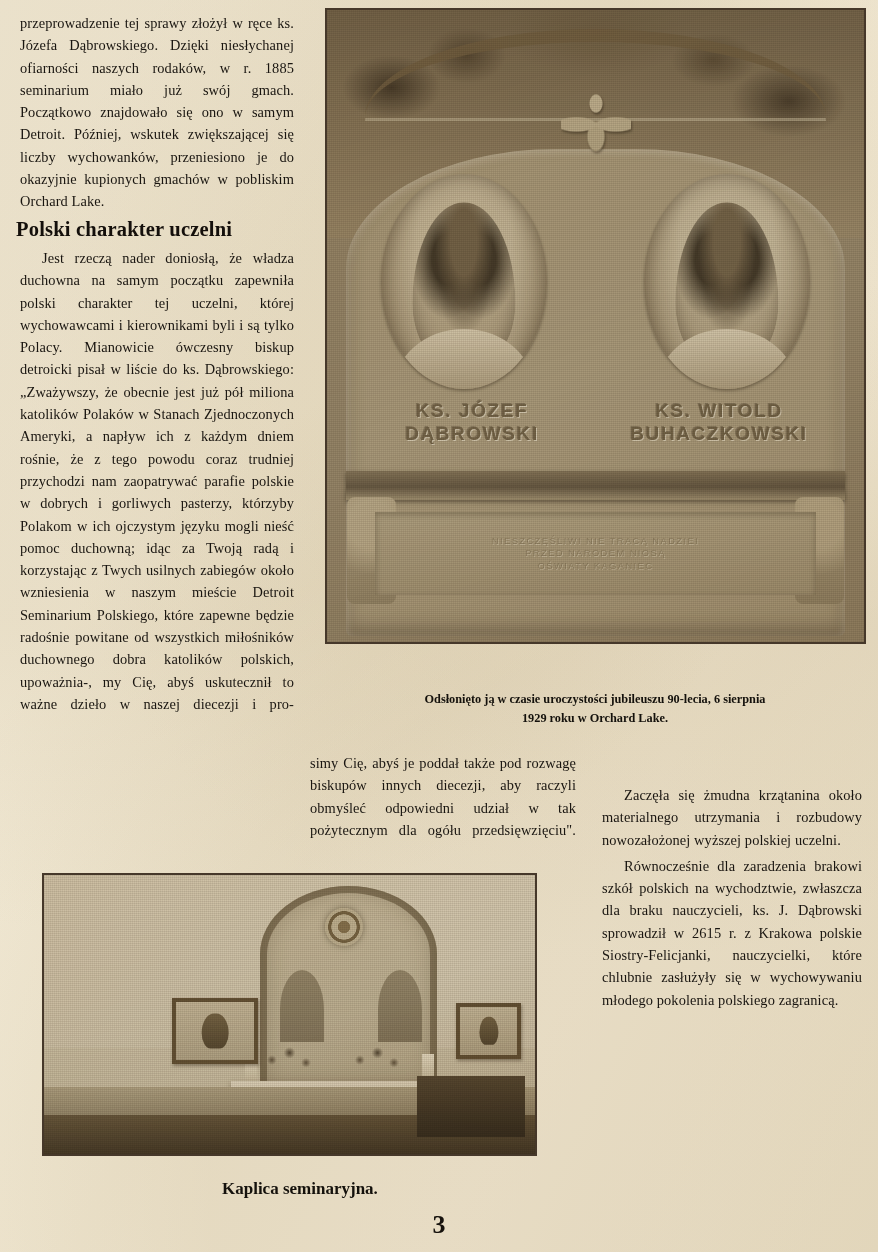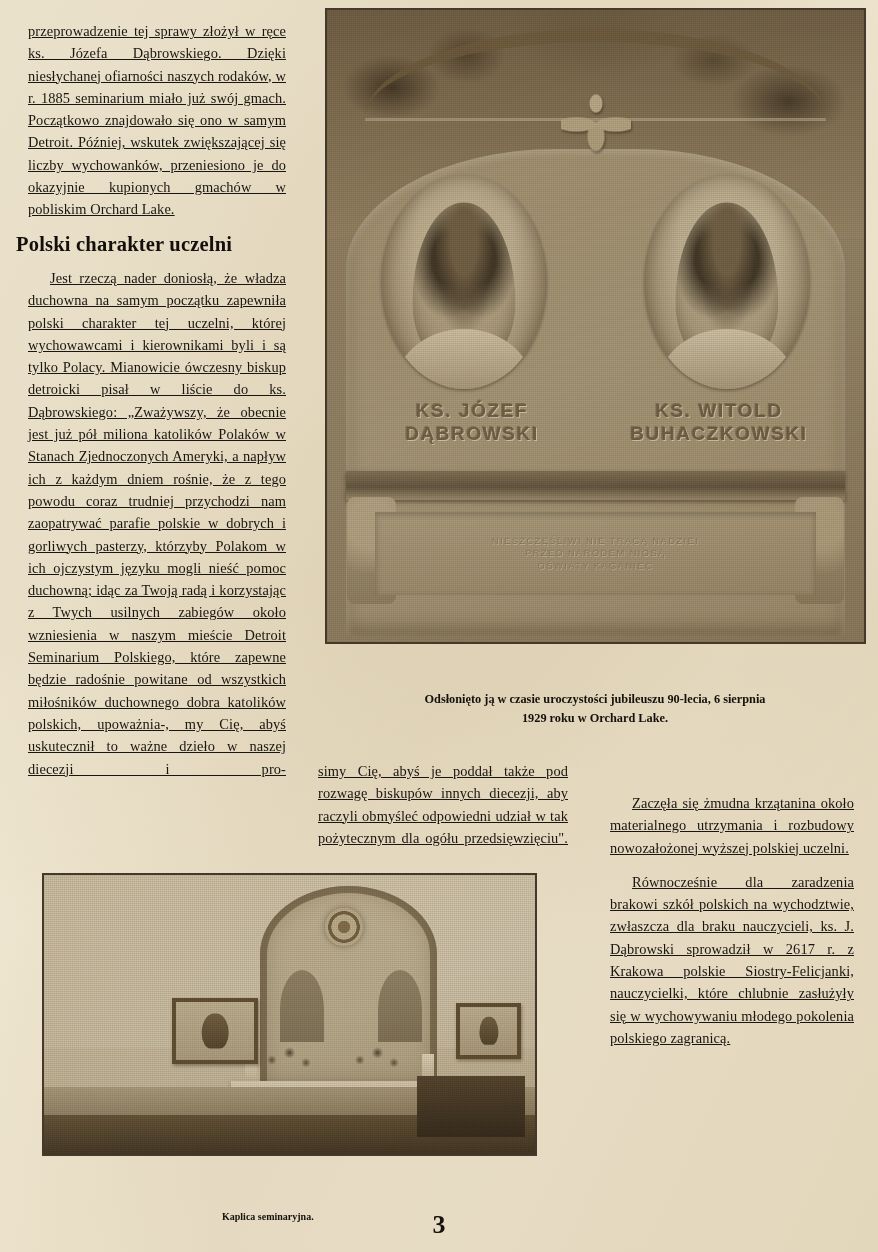--- a/index.html
+++ b/index.html
@@ -32,7 +32,7 @@
     letter-spacing:.1px;
     color:#191510;
   }
-  .col p{margin:12px;text-decoration:underline;}
+  .col p{margin:4px;}
   .col p.ind{text-indent:22px;}
   .lastline{ text-align:justify; }
   .lastline::after{content:"";display:inline-block;width:100%;}

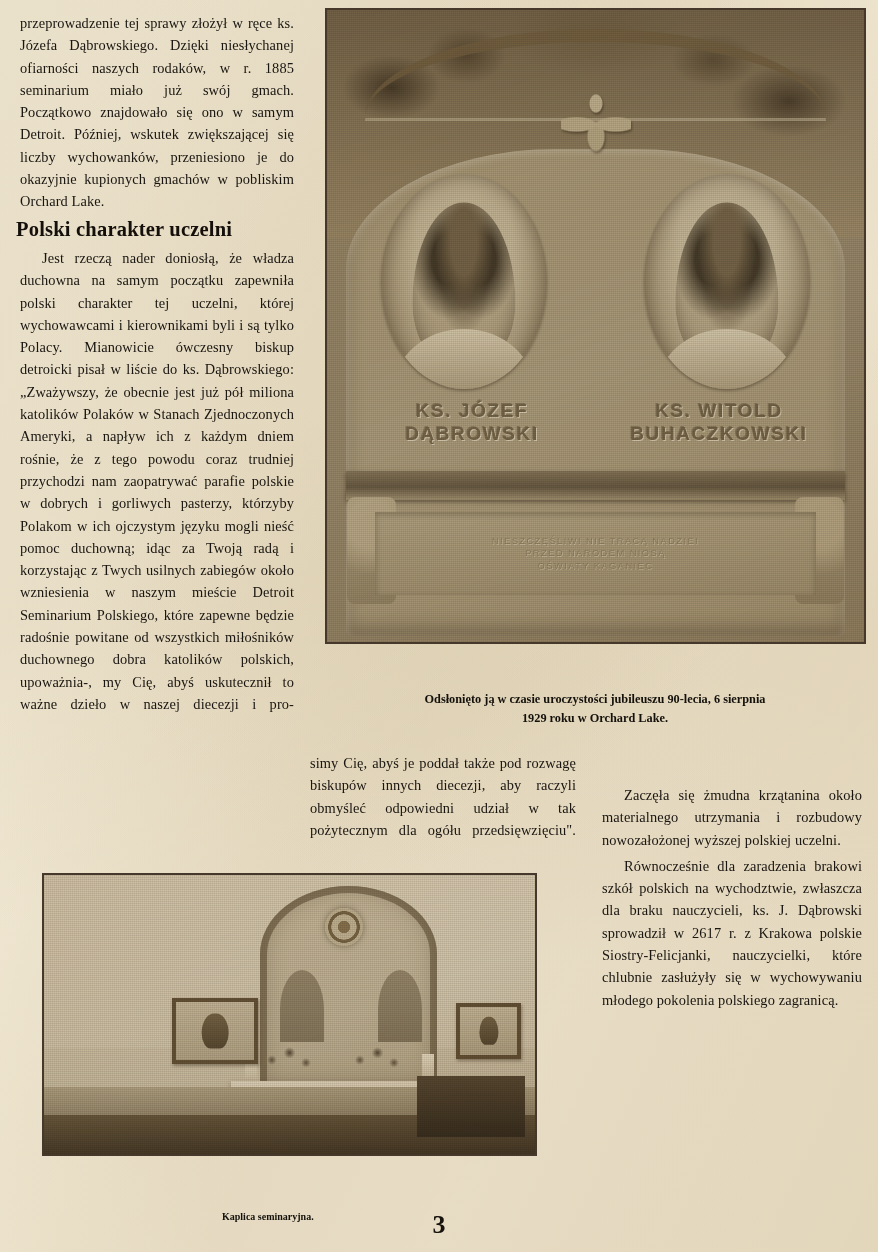--- a/index.html
+++ b/index.html
@@ -308,7 +308,7 @@
 
 <div class="col" style="left:598px;top:780px;width:268px;">
   <p class="ind">Zaczęła się żmudna krzątanina około materialnego utrzymania i rozbudowy nowozałożonej wyższej polskiej uczelni.</p>
-  <p class="ind">Równocześnie dla zaradzenia brakowi szkół polskich na wychodztwie, zwłaszcza dla braku nauczycieli, ks. J. Dąbrowski sprowadził w 2617 r. z Krakowa polskie Siostry-Felicjanki, nauczycielki, które chlubnie zasłużyły się w wychowywaniu młodego pokolenia polskiego zagranicą.</p>
+  <p class="ind">Równocześnie dla zaradzenia brakowi szkół polskich na wychodztwie, zwłaszcza dla braku nauczycieli, ks. J. Dąbrowski sprowadził w 2615 r. z Krakowa polskie Siostry-Felicjanki, nauczycielki, które chlubnie zasłużyły się w wychowywaniu młodego pokolenia polskiego zagranicą.</p>
 </div>
 
 <div class="figure" style="left:325px;top:8px;width:541px;height:636px;">

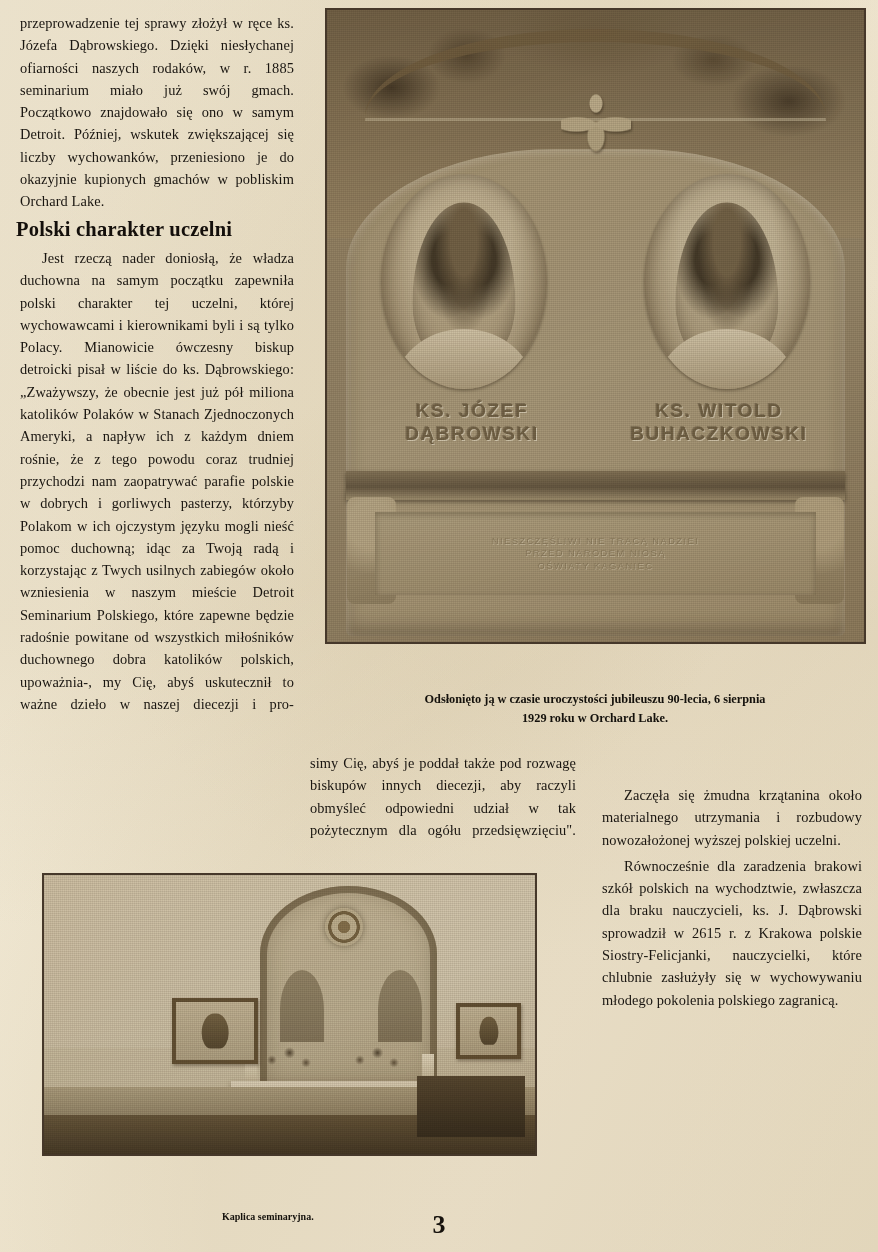--- a/index.html
+++ b/index.html
@@ -78,10 +78,9 @@
   }
   .caption-left{
     position:absolute;
-    font-size:10px;
+    font-size:17px;
     font-weight:bold;
     color:#14110c;
-    margin-top:32px;
   }
   .page-num{
     position:absolute;

